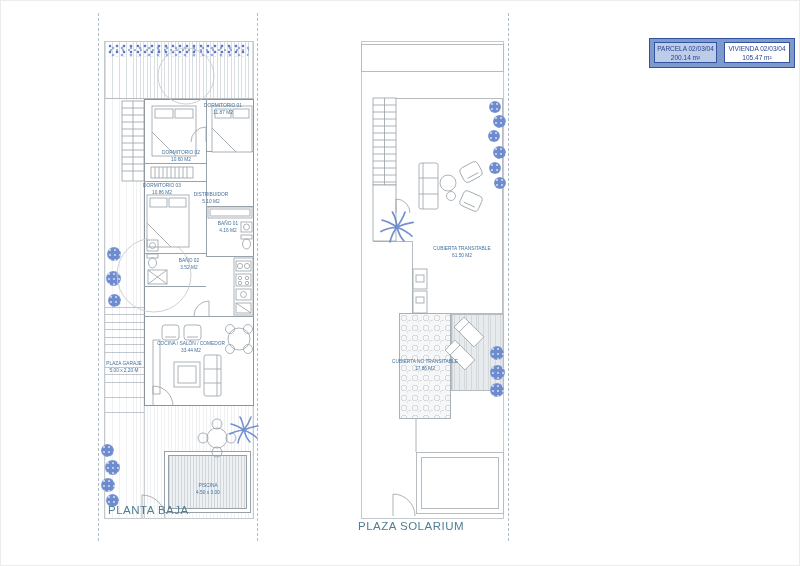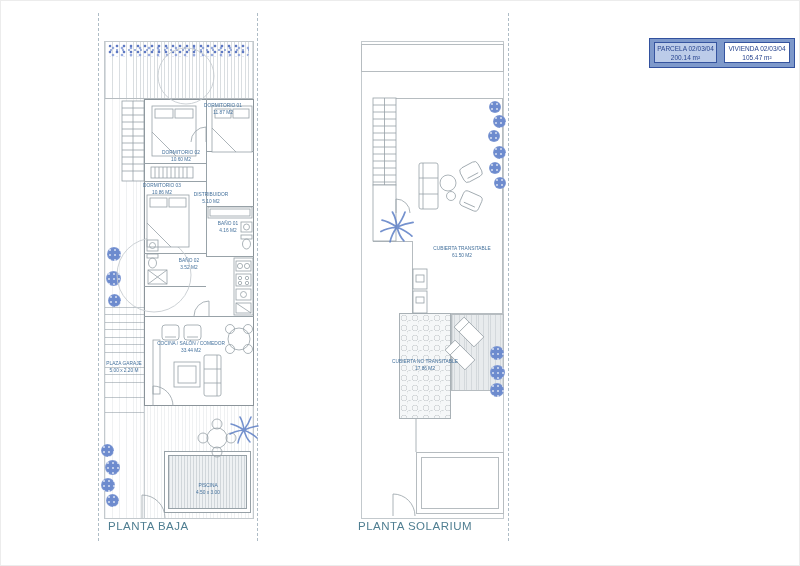--- a/index.html
+++ b/index.html
@@ -312,7 +312,7 @@
     <div>17.86 M2</div>
   </div>
 
-  <div class="title" style="left:107px;top:519px;">PLANTA BAJA</div>
+  <div class="title" style="left:107px;top:503px;">PLANTA BAJA</div>
   <div class="title" style="left:357px;top:519px;">PLANTA SOLARIUM</div>
 
   <div class="legend">

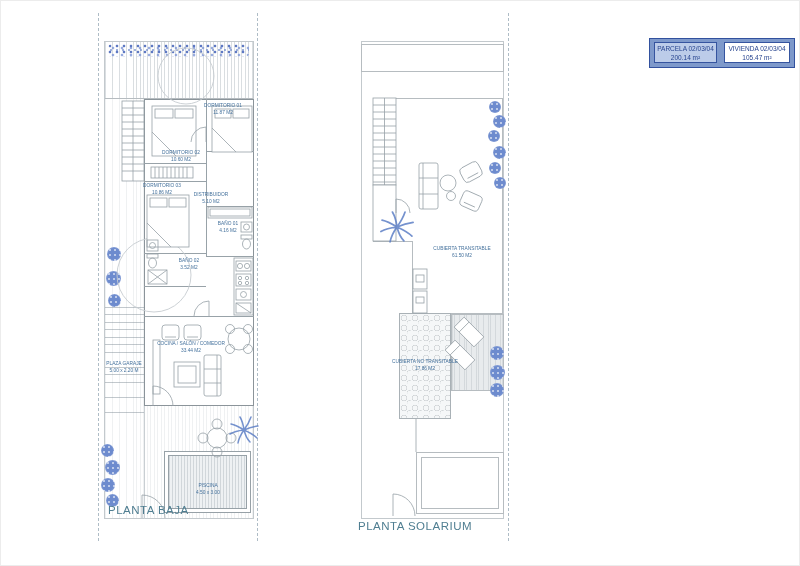--- a/index.html
+++ b/index.html
@@ -313,7 +313,7 @@
   </div>
 
   <div class="title" style="left:107px;top:503px;">PLANTA BAJA</div>
-  <div class="title" style="left:357px;top:519px;">PLANTA SOLARIUM</div>
+  <div class="title" style="left:357px;top:519px;">PLAZA SOLARIUM</div>
 
   <div class="legend">
     <div class="legend-cell" style="left:4px;width:63px;background:#bccce9;">

